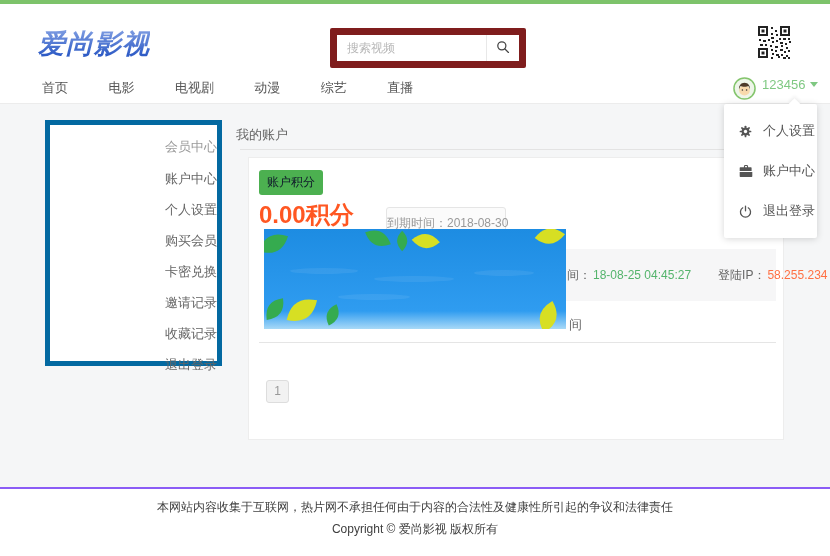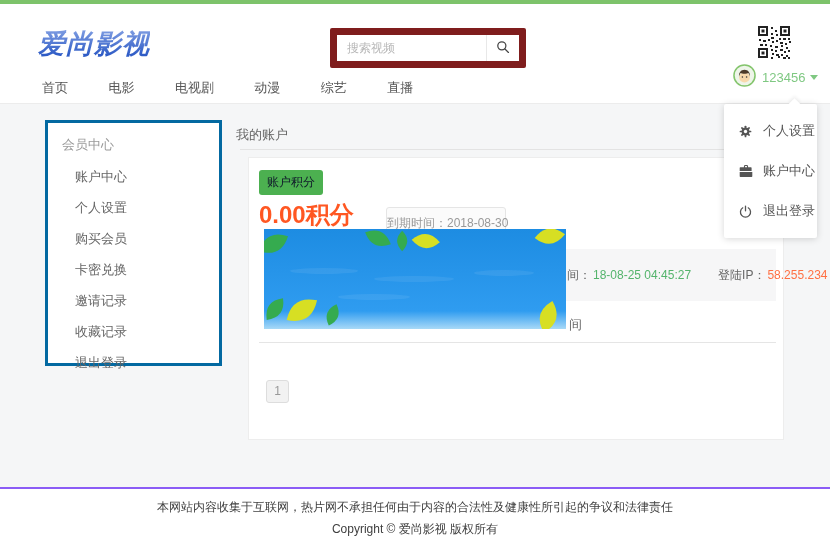--- a/index.html
+++ b/index.html
@@ -25,7 +25,7 @@
   .navbar{position:absolute;top:70px;left:0;width:830px;height:33px;background:#fff;border-bottom:1px solid #ececec;}
   .nav-list{list-style:none;margin:0;padding:0 0 0 42px;}
   .nav-list li{display:inline-block;margin-right:36px;padding:9px 0;font-size:13px;color:#555;cursor:pointer;}
-  .user-chip{position:absolute;left:733px;top:64px;height:26px;display:flex;align-items:center;cursor:pointer;z-index:21;}
+  .user-chip{position:absolute;left:733px;top:77px;height:26px;display:flex;align-items:flex-start;cursor:pointer;z-index:21;}
   .username{margin-left:6px;font-size:13px;color:#7fc882;}
   .caret{margin-left:5px;width:0;height:0;border:4px solid transparent;border-top:5px solid #7fc882;margin-top:5px;}
   .dropdown{

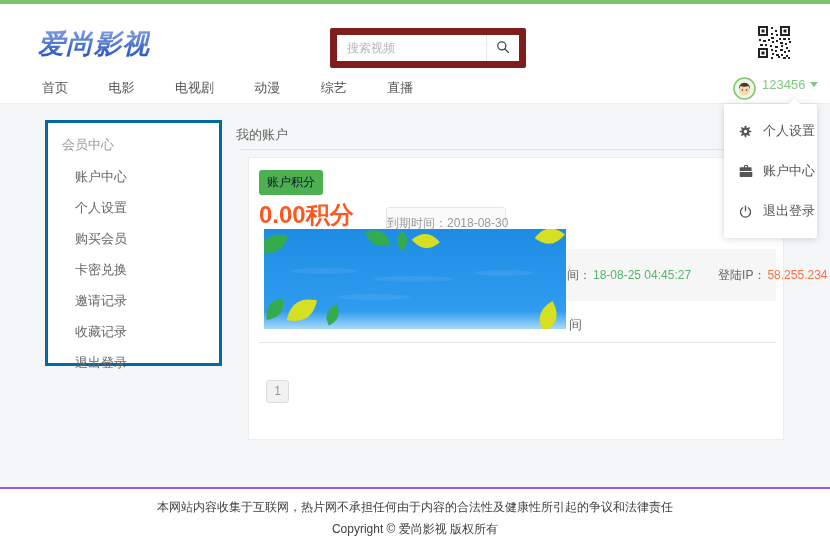--- a/index.html
+++ b/index.html
@@ -39,7 +39,7 @@
   .menu-item{display:flex;align-items:center;padding:11px 0 11px 15px;font-size:13px;color:#555;cursor:pointer;}
   .menu-item .mi{width:15px;margin-right:9px;display:flex;align-items:center;}
   .content-bg{position:absolute;top:104px;left:0;width:830px;height:383px;background:#f5f6f7;}
-  .sidebar{position:absolute;left:45px;top:16px;width:177px;height:246px;background:#fff;border:3px solid #0369a1;box-sizing:border-box;}
+  .sidebar{position:absolute;left:45px;top:16px;width:177px;height:246px;background:#fff;border:5px solid #0369a1;box-sizing:border-box;text-align:right;}
   .sidebar-title{padding:13px 0 8px 14px;font-size:13px;color:#9a9a9a;}
   .side-item{padding:6px 0 7px 27px;font-size:13px;color:#666;cursor:pointer;}
   .main-title{position:absolute;left:236px;top:22px;font-size:13px;color:#666;}

